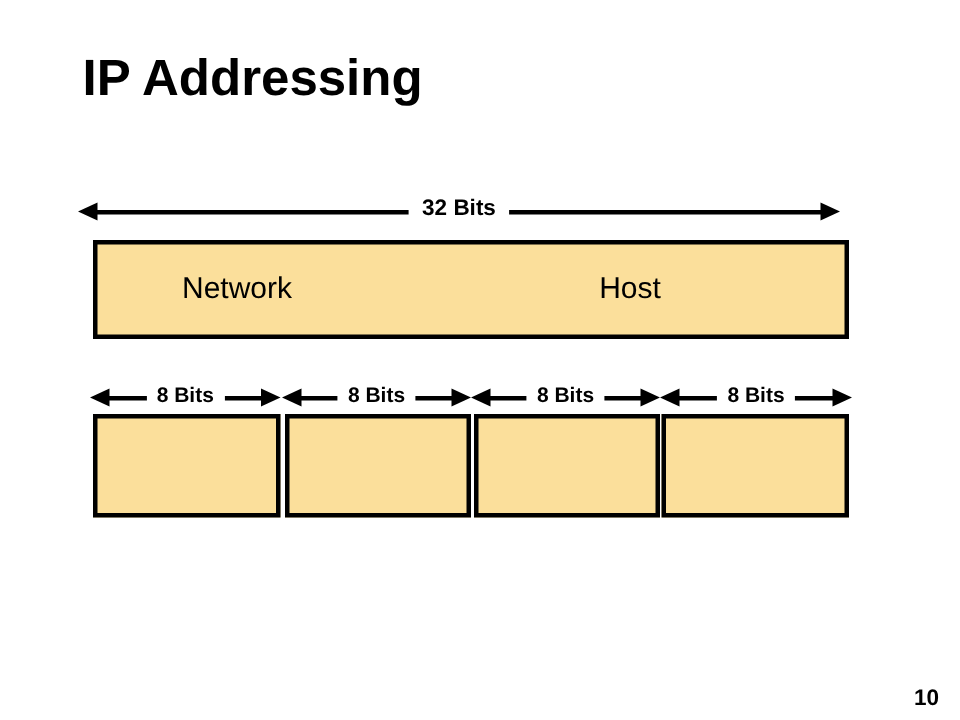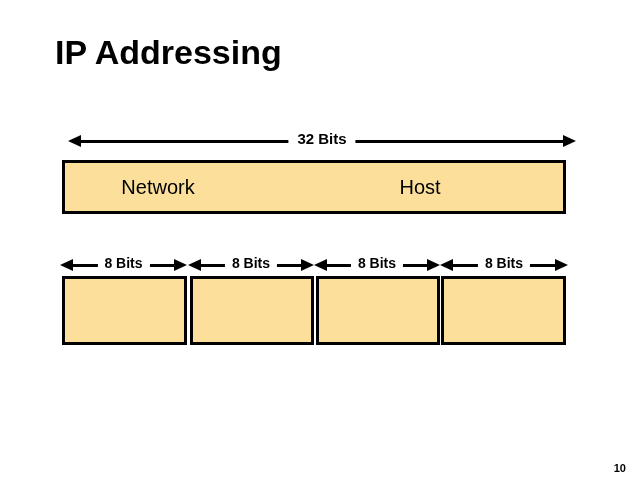--- a/index.html
+++ b/index.html
@@ -114,7 +114,7 @@
 
   <div class="title">IP Addressing</div>
 
-  <div class="arrow-row" style="left:68px; top:131px; width:508px;">
+  <div class="arrow-row" style="left:52px; top:131px; width:508px;">
     <div class="head-left"></div>
     <div class="shaft-left" style="left:12px; right:12px;"></div>
     <div class="head-right"></div>

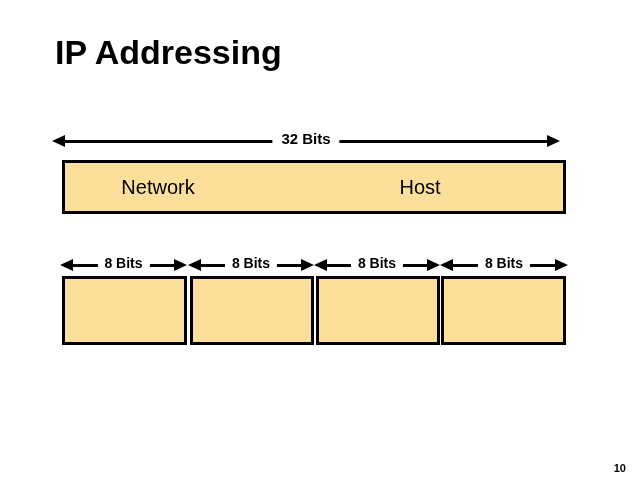--- a/index.html
+++ b/index.html
@@ -121,7 +121,7 @@
     <div class="arrow-label big">32 Bits</div>
   </div>
 
-  <div class="field-box" style="left:62px; top:160px; width:504px; height:54px;text-align:center;">
+  <div class="field-box" style="left:62px; top:160px; width:504px; height:66px;text-align:center;">
     <div class="field-label" style="left:93px;">Network</div>
     <div class="field-label" style="left:335px;margin-left:20px;">Host</div>
   </div>

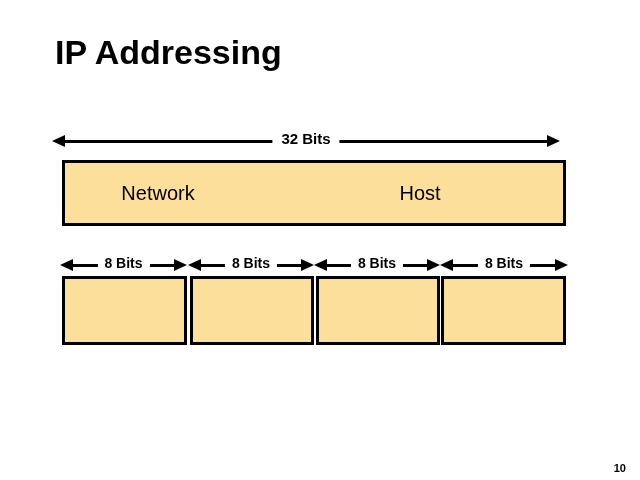--- a/index.html
+++ b/index.html
@@ -102,7 +102,7 @@
     position: absolute;
     right: 14px;
     bottom: 6px;
-    font-size: 11px;
+    font-size: 15px;
     font-weight: bold;
     color: #000000;
   }

